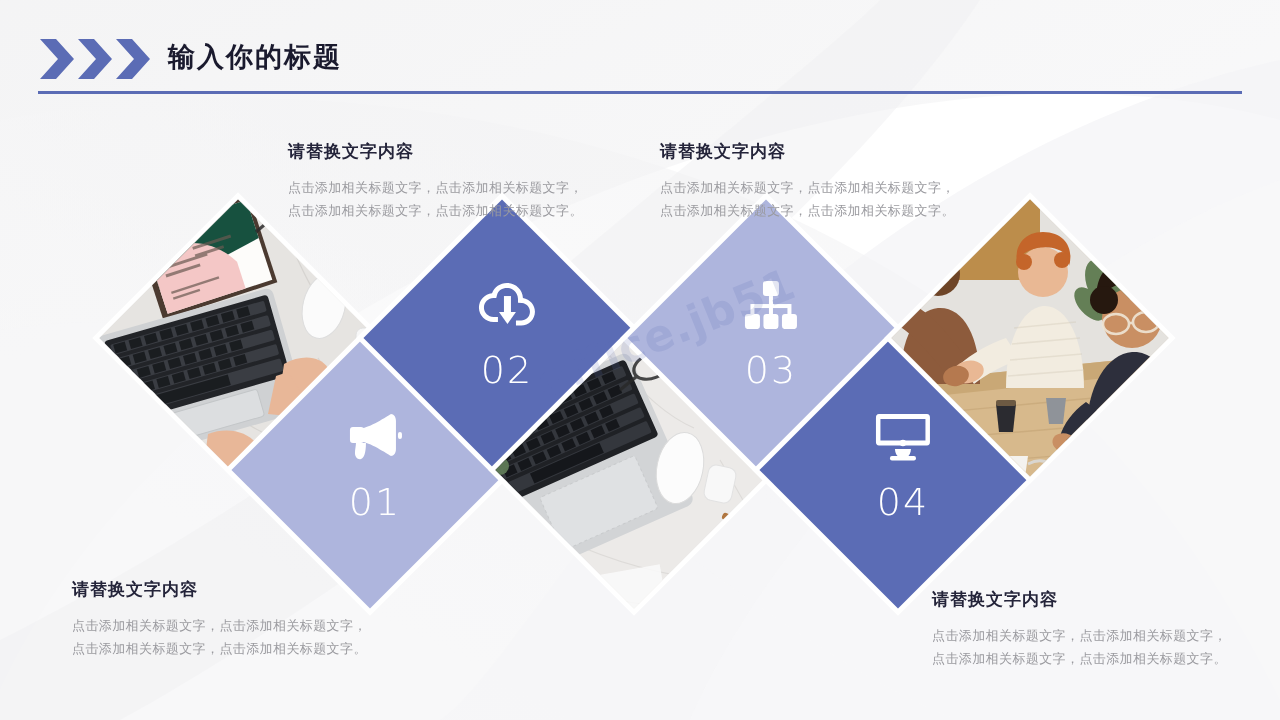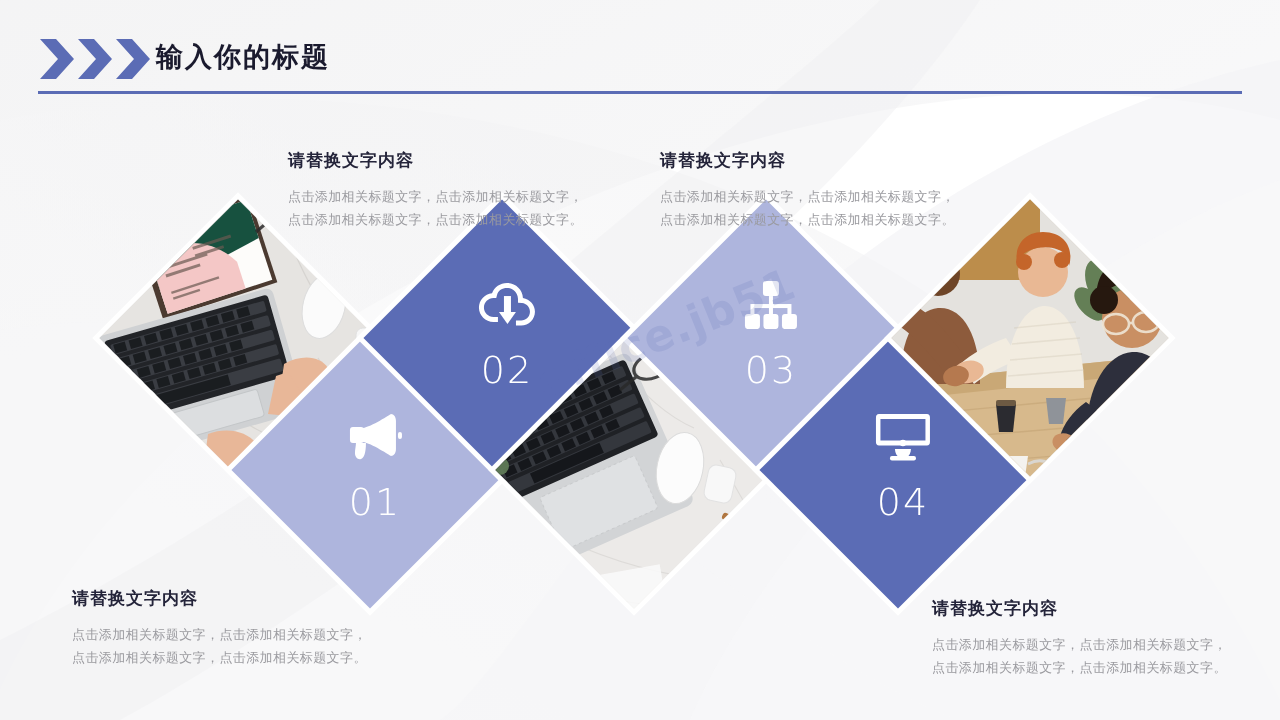--- a/index.html
+++ b/index.html
@@ -41,7 +41,7 @@
   }
   #page-title {
     position: absolute;
-    left: 156px; top: 36px;
+    left: 168px; top: 36px;
     font-size: 27px;
     font-weight: bold;
     color: #1a1a2e;

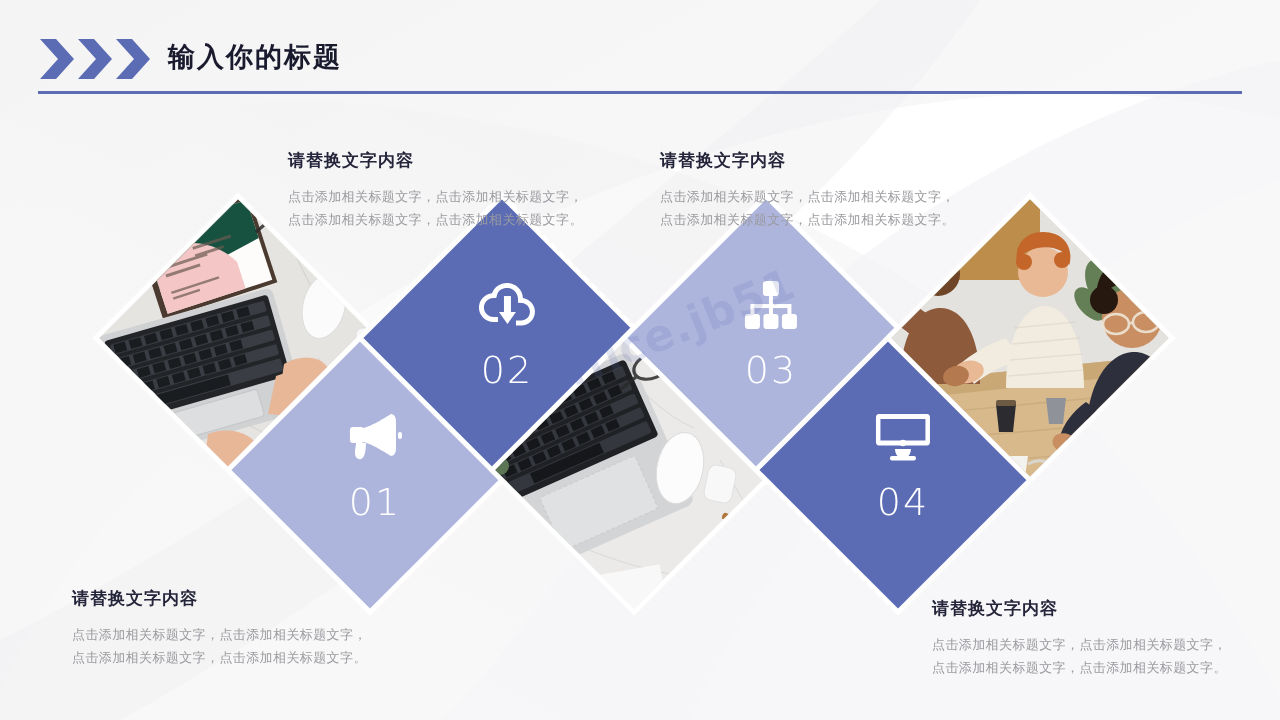--- a/index.html
+++ b/index.html
@@ -134,7 +134,6 @@
     letter-spacing: 1px;
     line-height: 24px;
     margin-bottom: 12px;
-    margin-top: 9px;
   }
   .txt-body {
     font-size: 13px;

